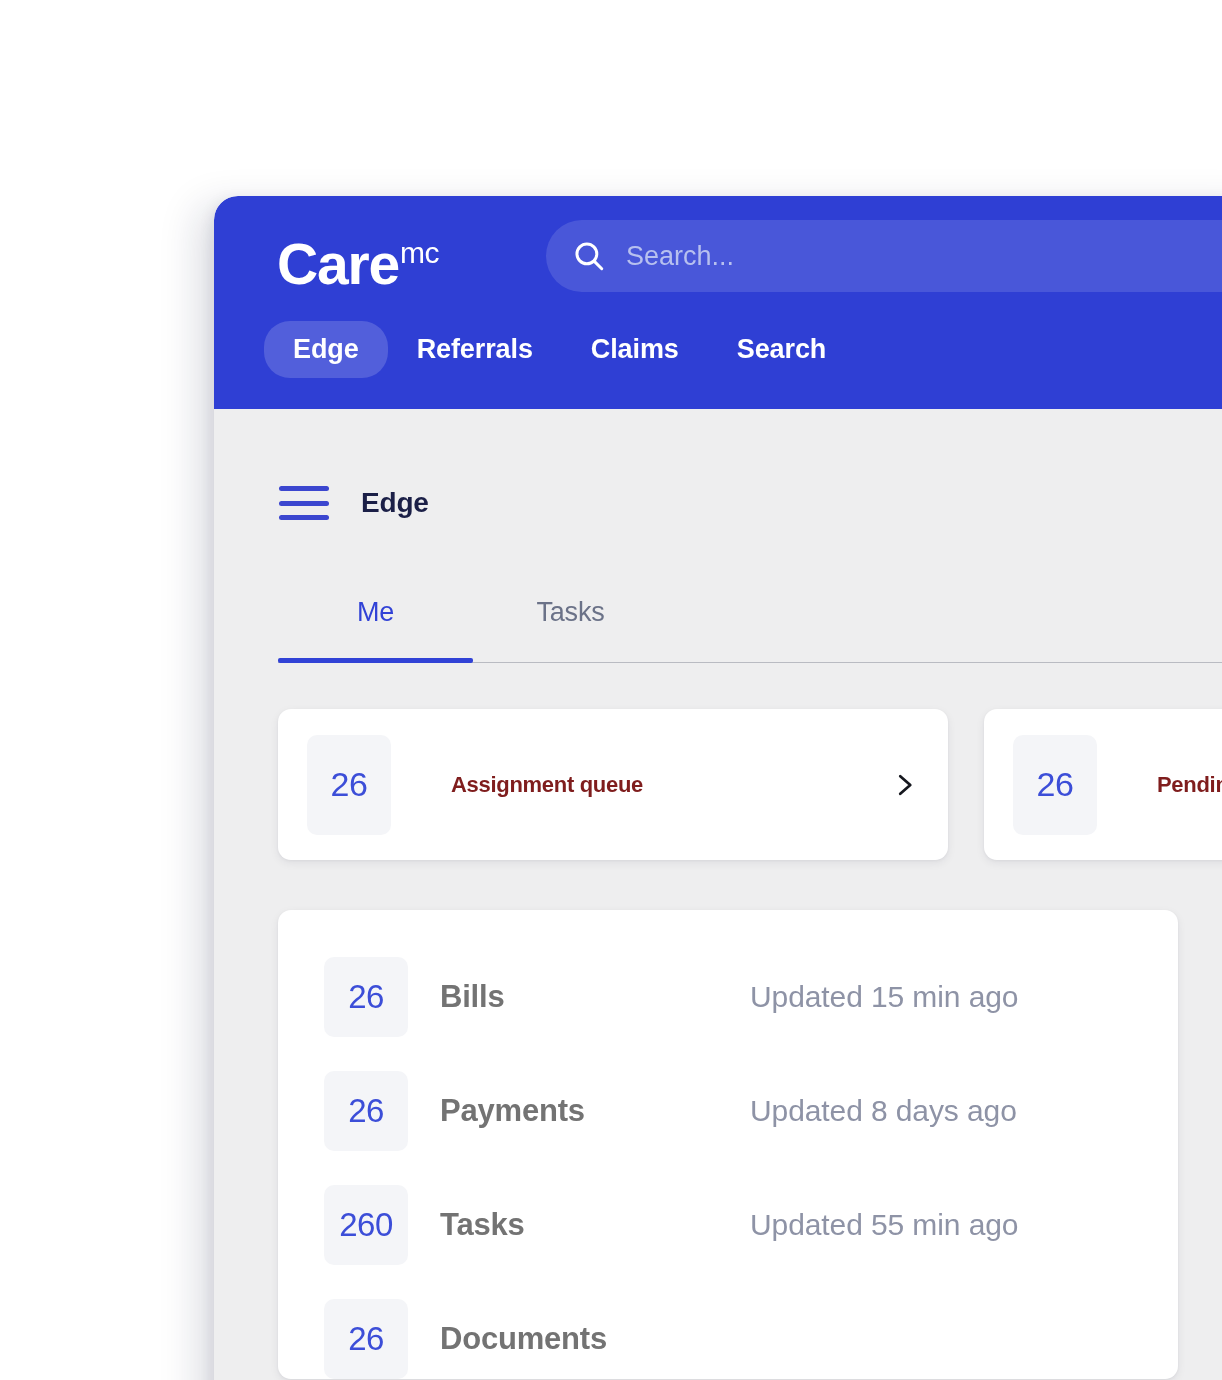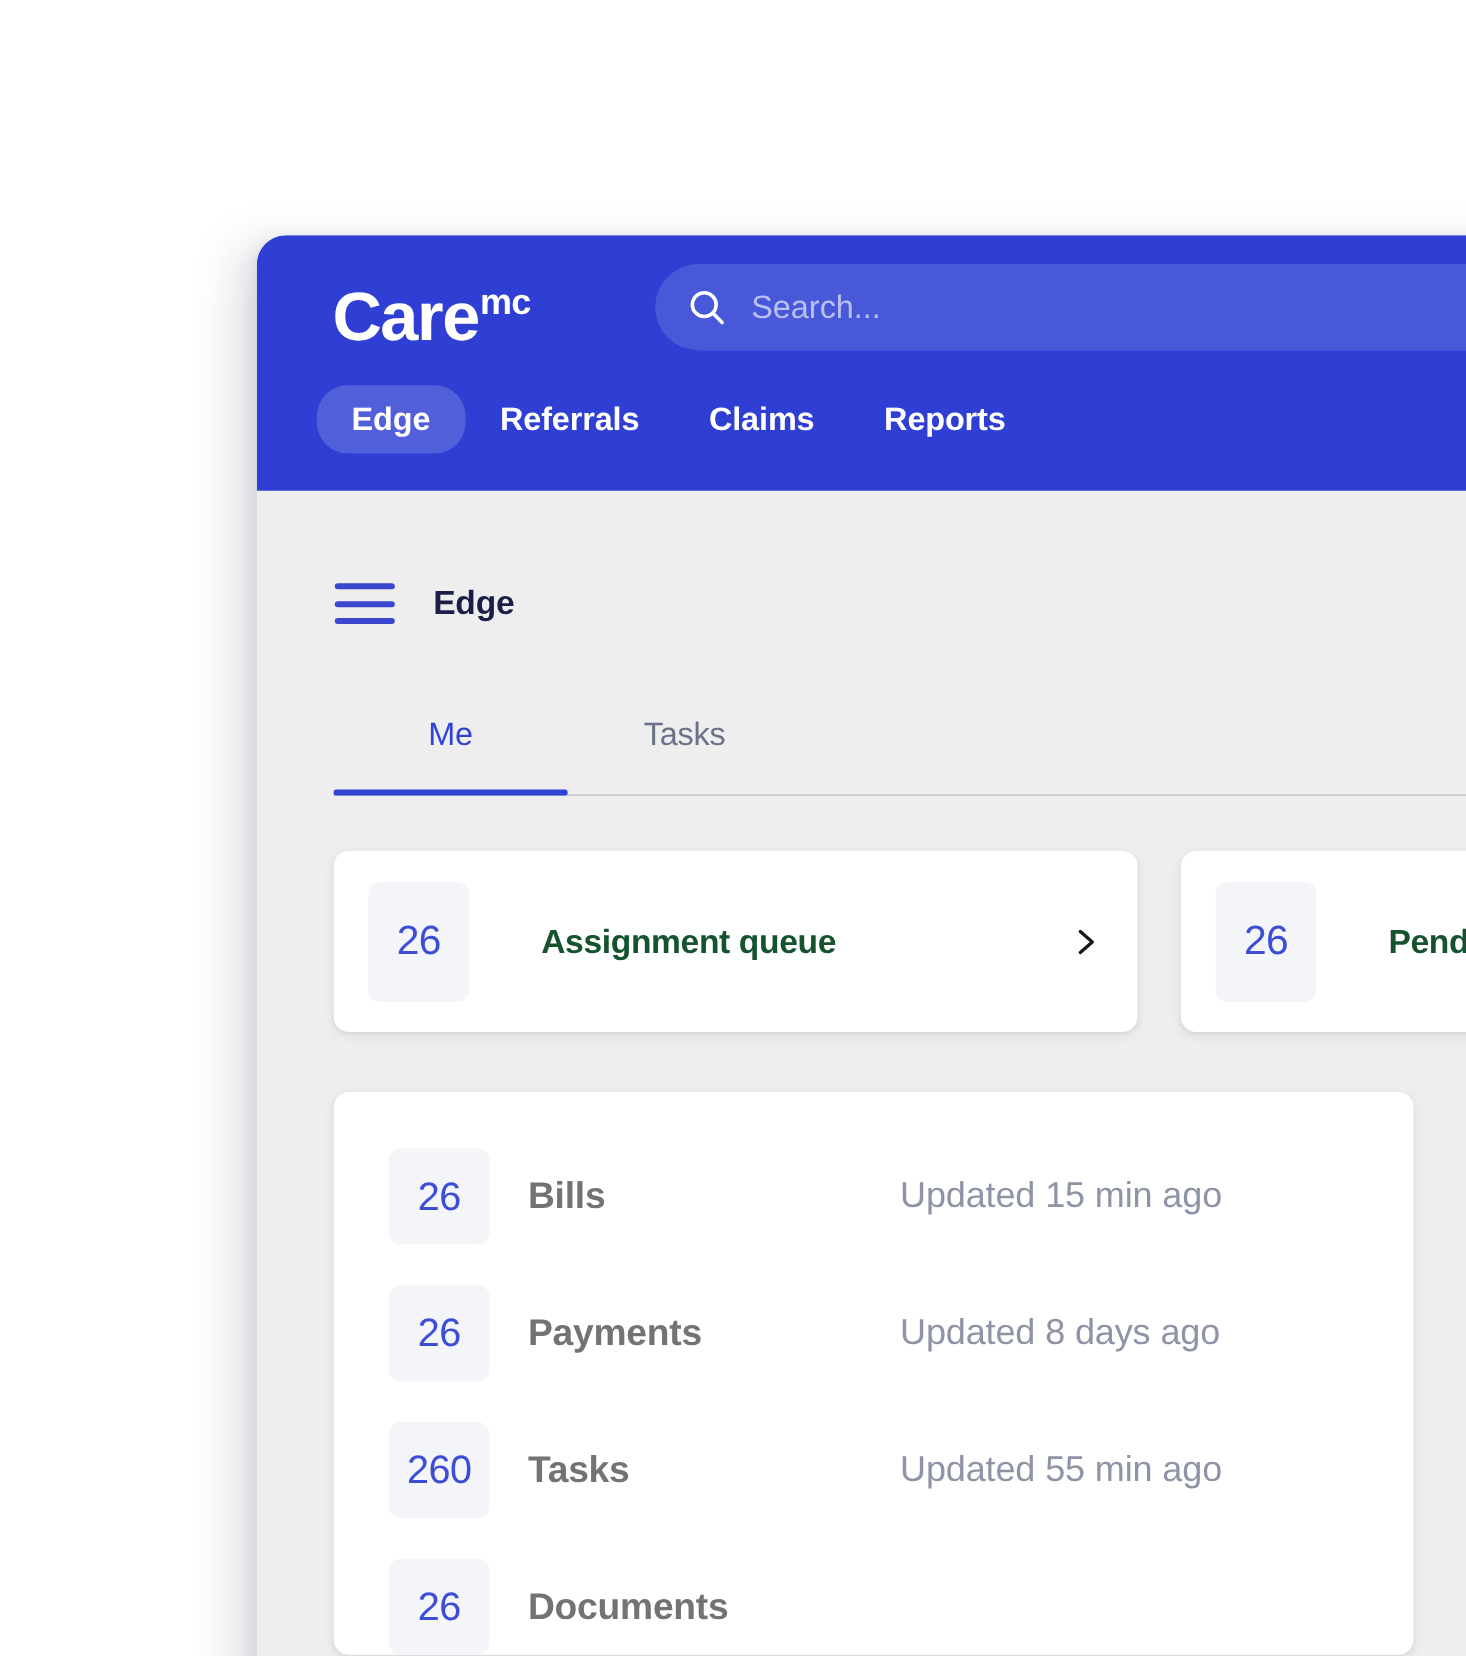--- a/index.html
+++ b/index.html
@@ -54,7 +54,7 @@
   }
   .brand-sup {
     font-size: 30px;
-    font-weight: 700;
+    font-weight: 400;
     line-height: 1;
     margin-top: 2px;
     margin-left: 1px;

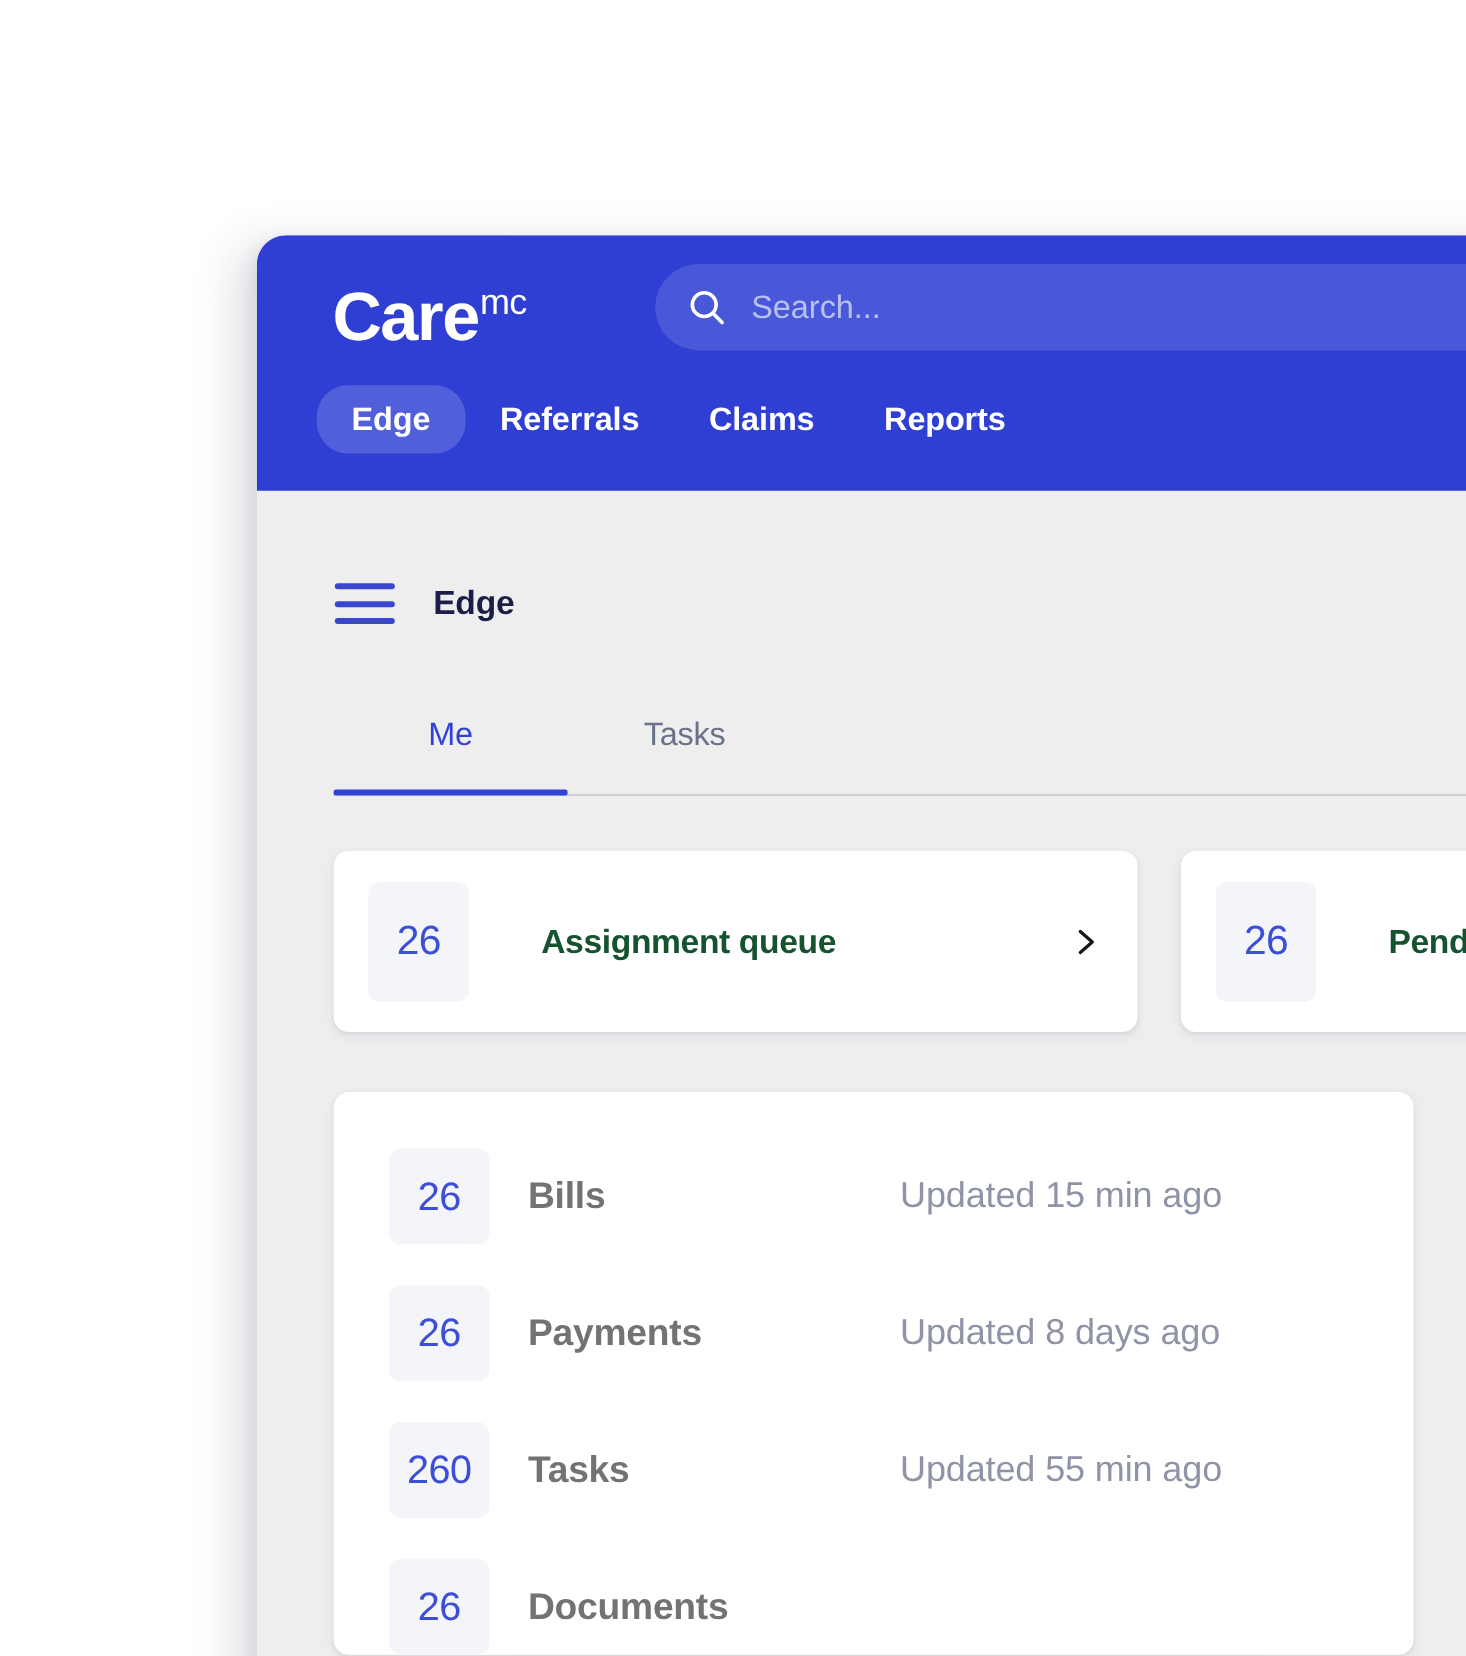--- a/index.html
+++ b/index.html
@@ -279,7 +279,7 @@
       <div class="nav-item active">Edge</div>
       <div class="nav-item">Referrals</div>
       <div class="nav-item">Claims</div>
-      <div class="nav-item">Reports</div>
+      <div class="nav-item">Search</div>
     </div>
   </div>
 

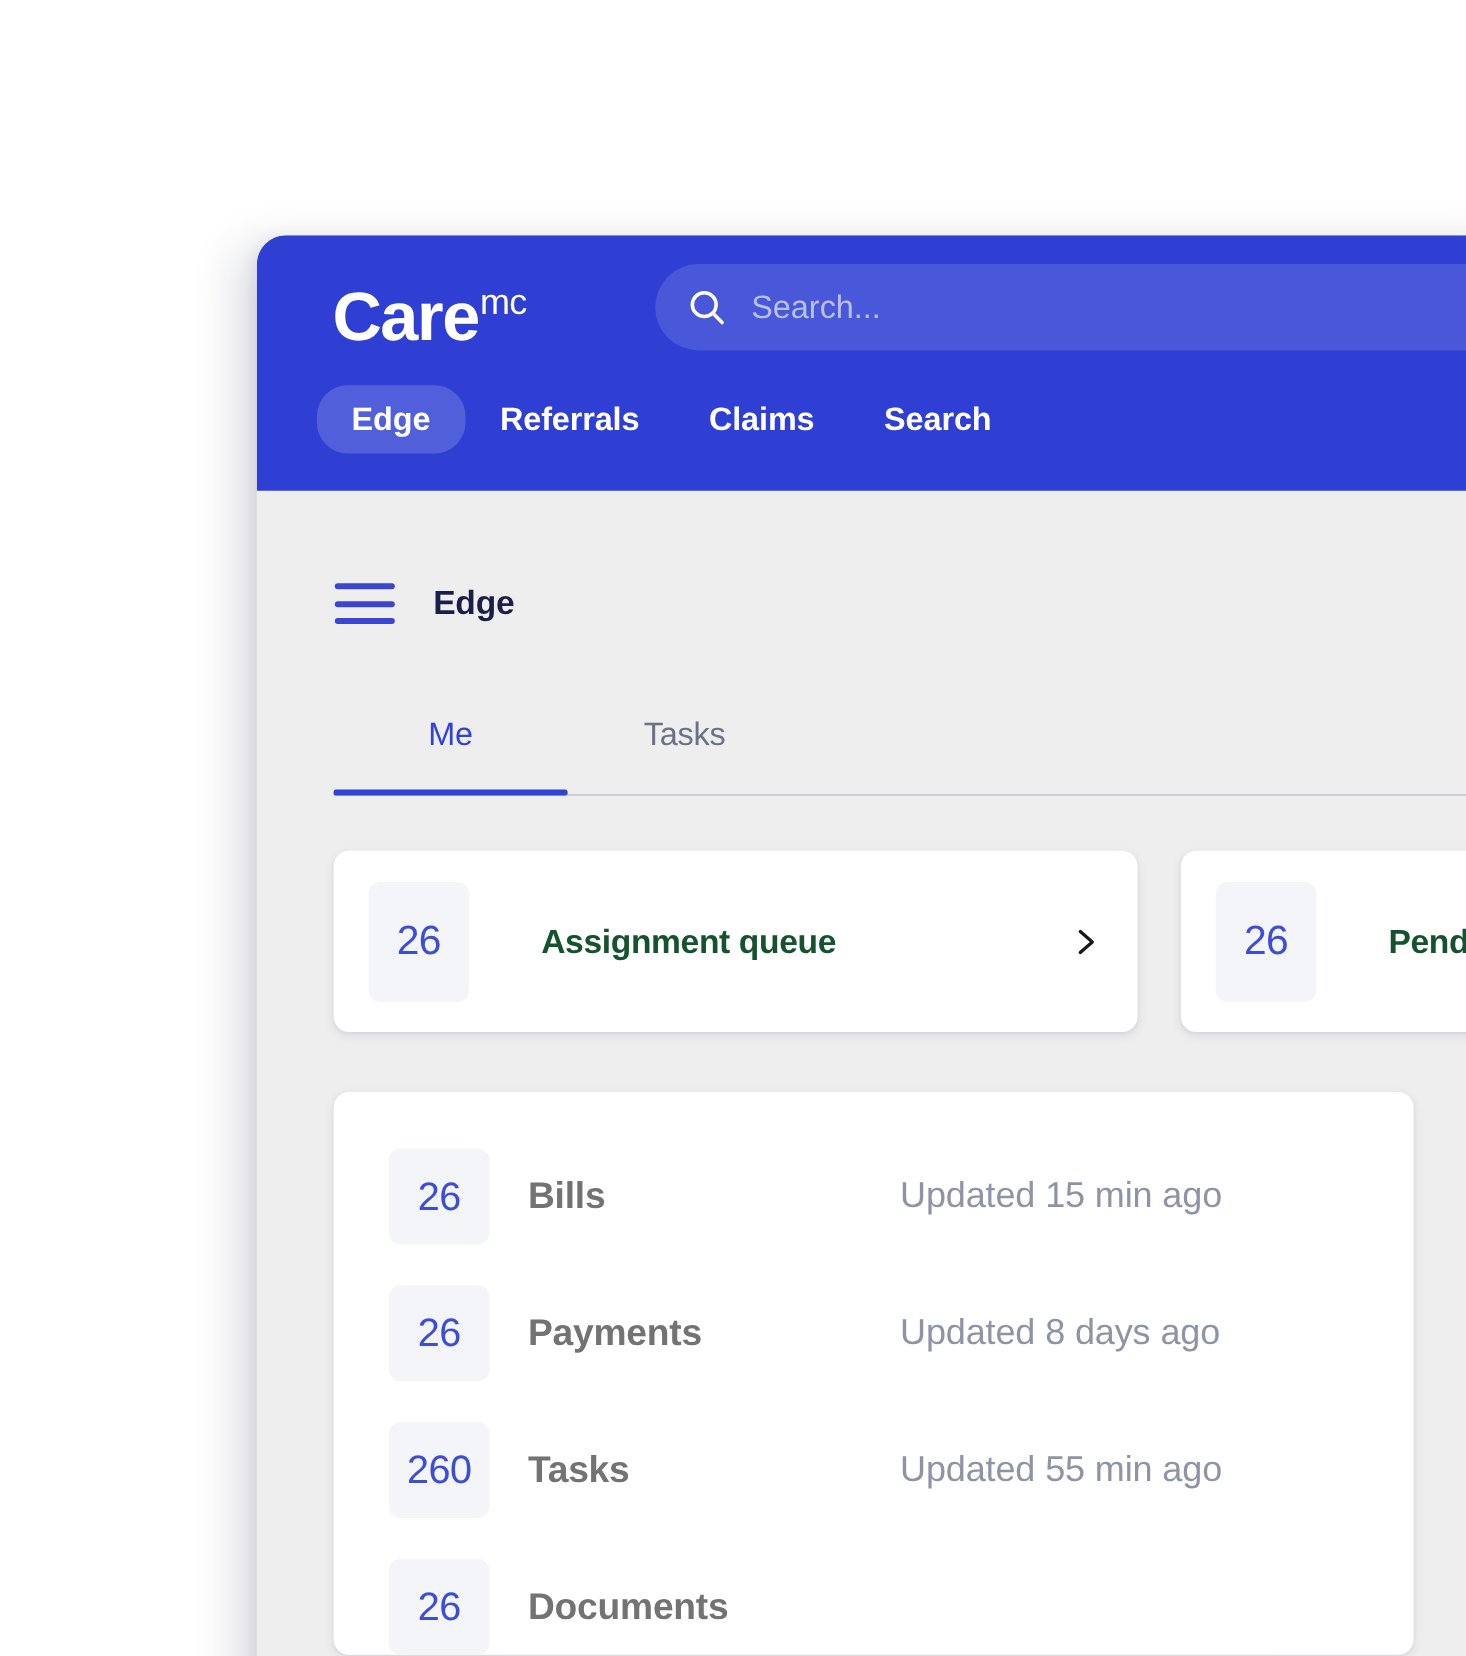--- a/index.html
+++ b/index.html
@@ -196,9 +196,9 @@
     letter-spacing: -0.5px;
   }
   .stat-label {
-    font-size: 28px;
-    font-weight: 700;
-    color: #14532d;
+    font-size: 22px;
+    font-weight: 700;
+    color: #7f1d1d;
     letter-spacing: -0.3px;
     margin-left: 60px;
     white-space: nowrap;

